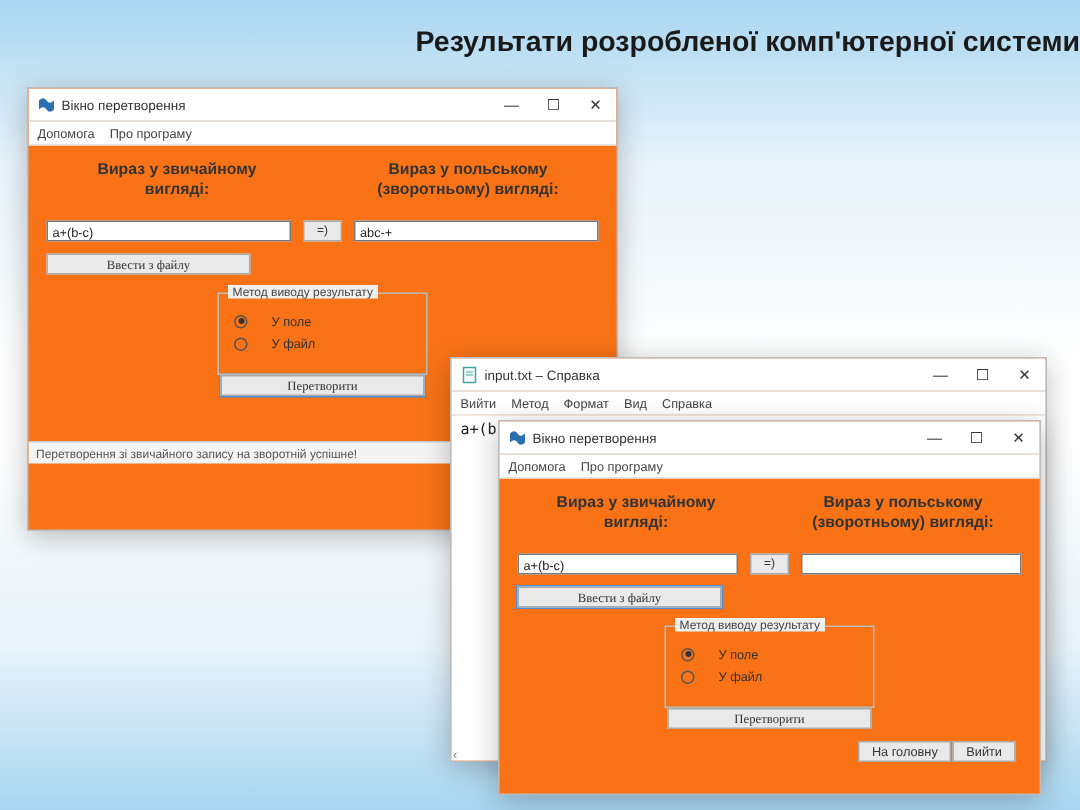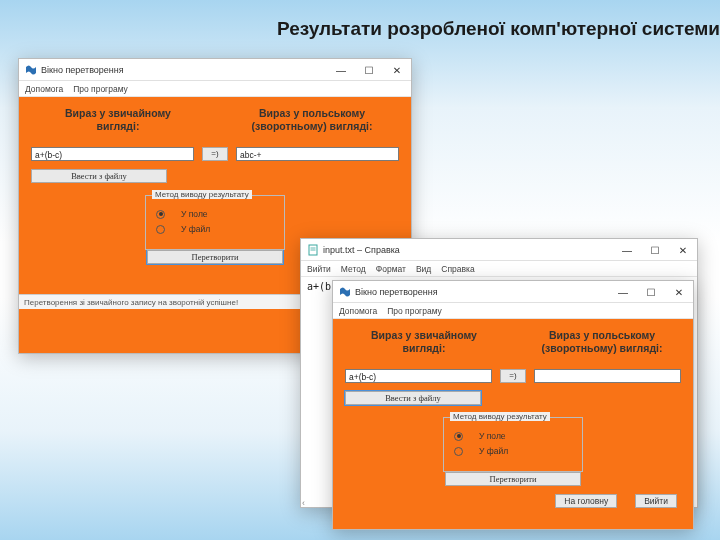--- a/index.html
+++ b/index.html
@@ -61,7 +61,7 @@
   .radio { width: 9px; height: 9px; border: 1px solid #555; border-radius: 50%; display: inline-flex; align-items: center; justify-content: center; }
   .radio.checked::after { content: ""; width: 4px; height: 4px; background: #333; border-radius: 50%; }
   .convert-row { text-align: center; }
-  .bottom-row { display: flex; justify-content: flex-end; gap: 18px; margin-top: 8px; padding-right: 4px; }
+  .bottom-row { display: flex; justify-content: flex-end; gap: 1px; margin-top: 8px; padding-right: 4px; }
   .statusbar {
     height: 15px; background: #f4f4f4; border-top: 1px solid #ccc; font-size: 8px; color: #555;
     padding: 0 5px; display: flex; align-items: center;

